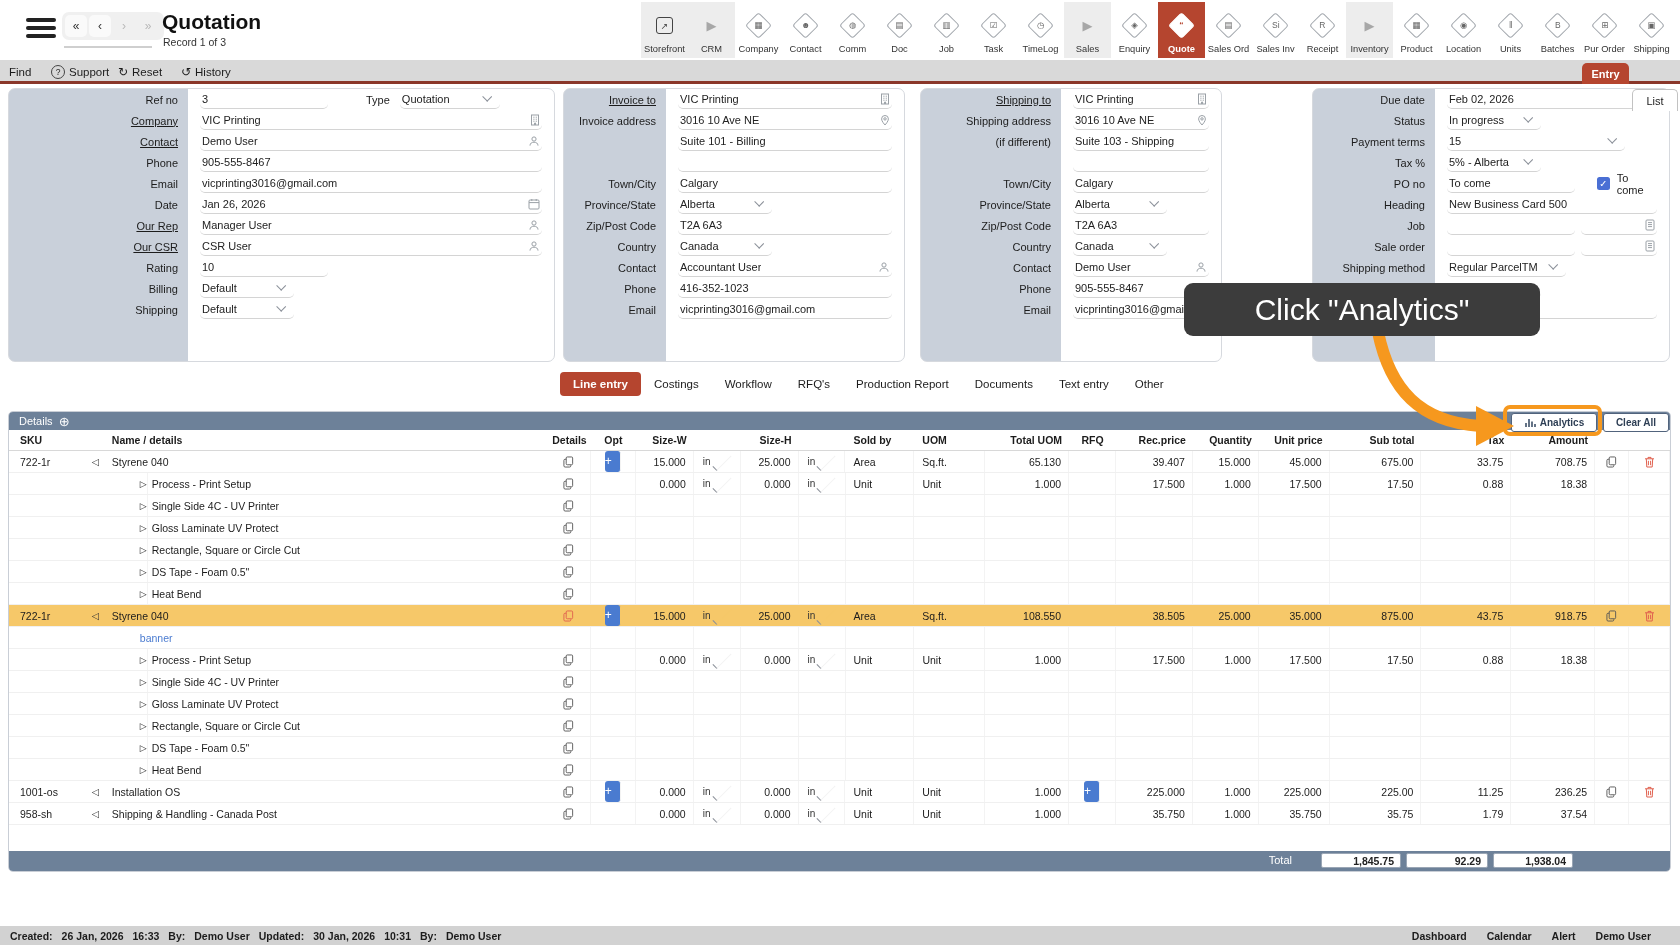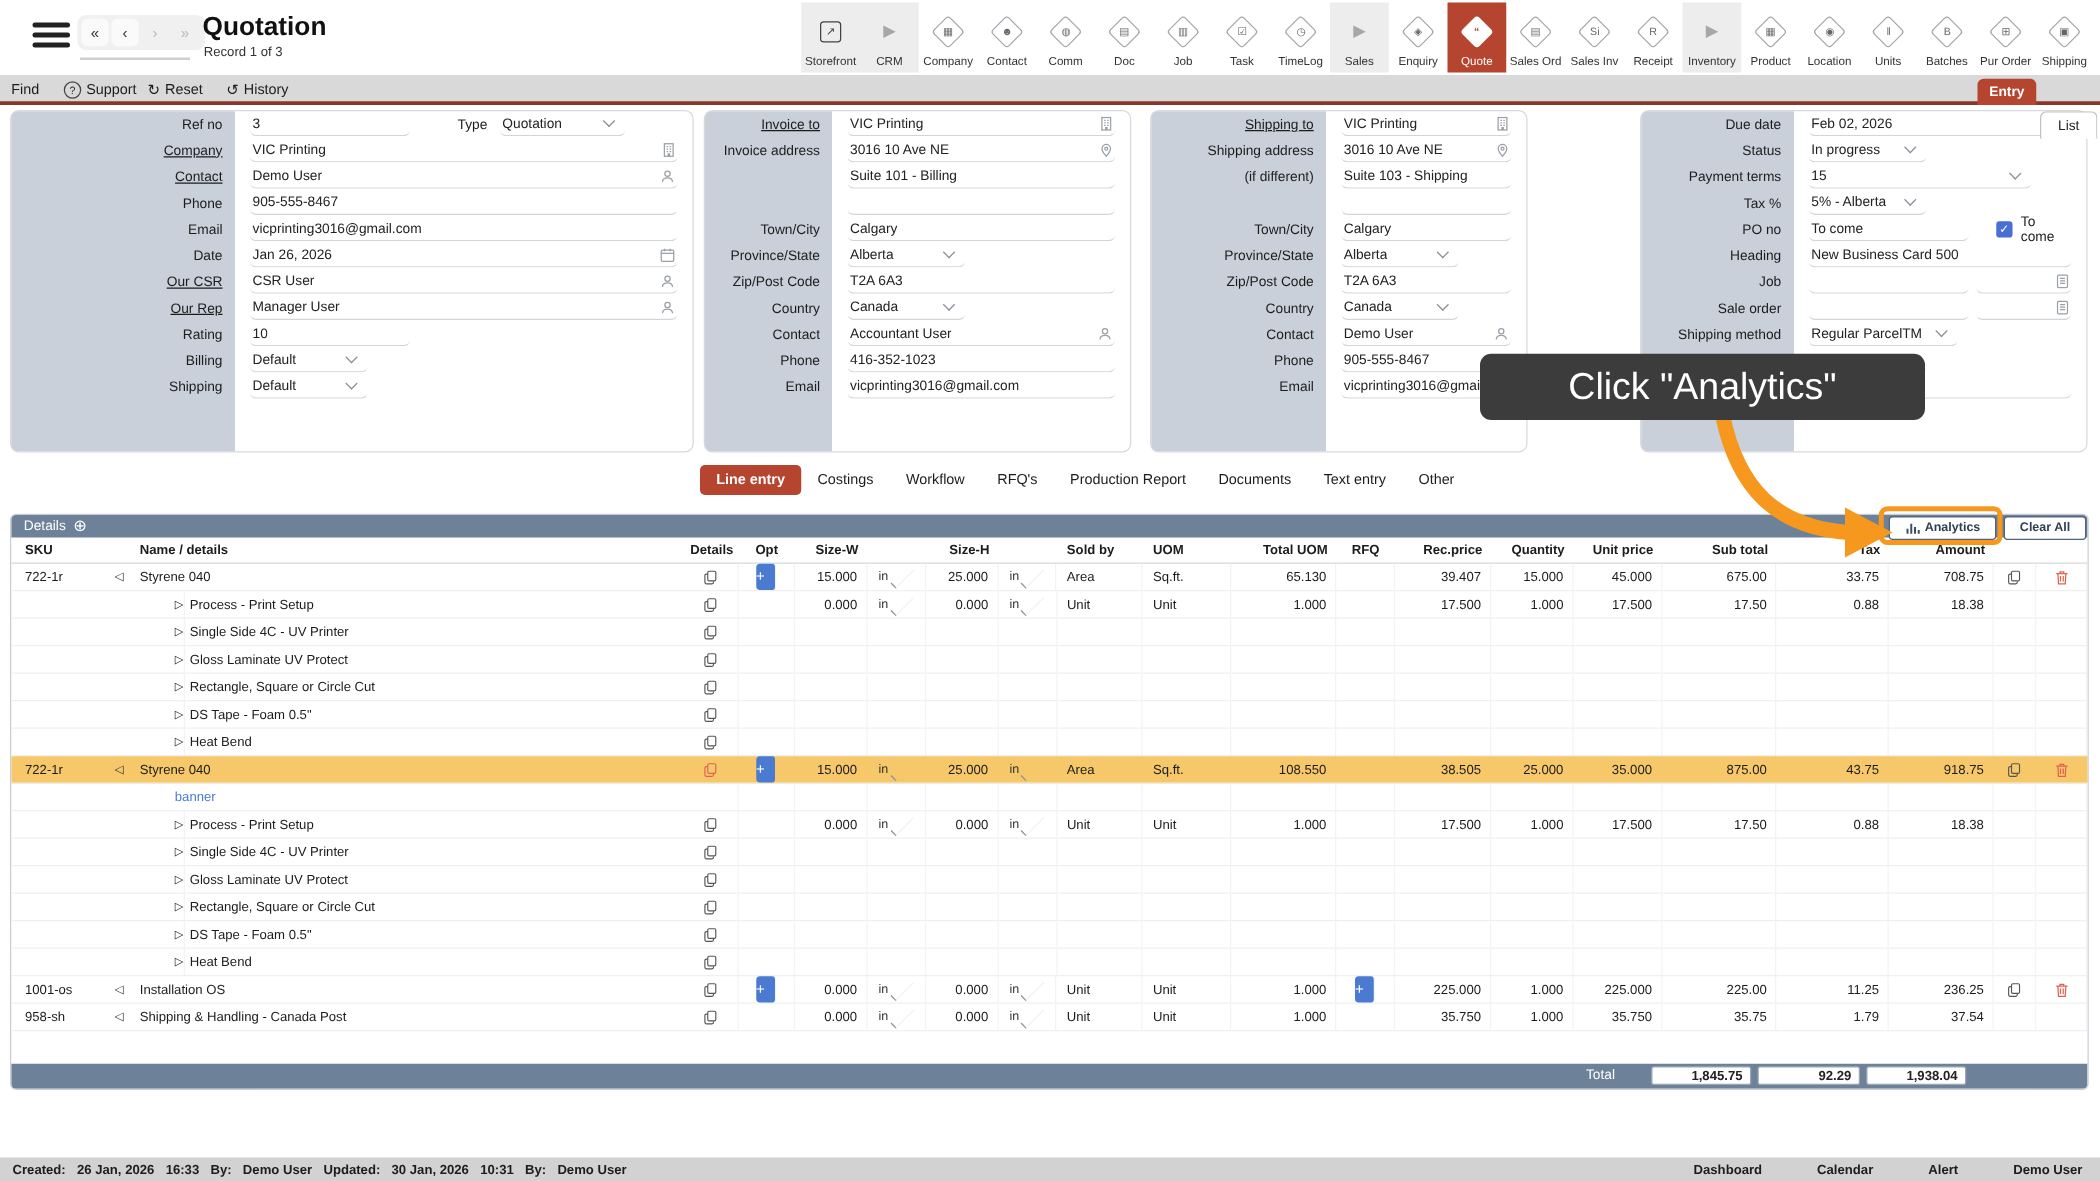--- a/index.html
+++ b/index.html
@@ -19,7 +19,7 @@
   .icell.gray{background:#ededed;}
   .icell.active{background:#b5452f;}
   .icell .ilabel{font-size:9.3px;color:#333;margin-top:3px;white-space:nowrap;}
-  .icell.active .ilabel{color:#fff;}
+  .icell.active .ilabel{color:#fff;font-weight:bold;}
   .diamond{width:17px;height:17px;border:1.5px solid #a2a7ad;background:#fff;border-radius:3px;transform:rotate(45deg);display:flex;align-items:center;justify-content:center;margin-bottom:6px;margin-top:6px;}
   .diamond b{transform:rotate(-45deg);font-size:8.5px;color:#666;font-weight:normal;line-height:1;}
   .icell.active .diamond{border-color:#fff;}

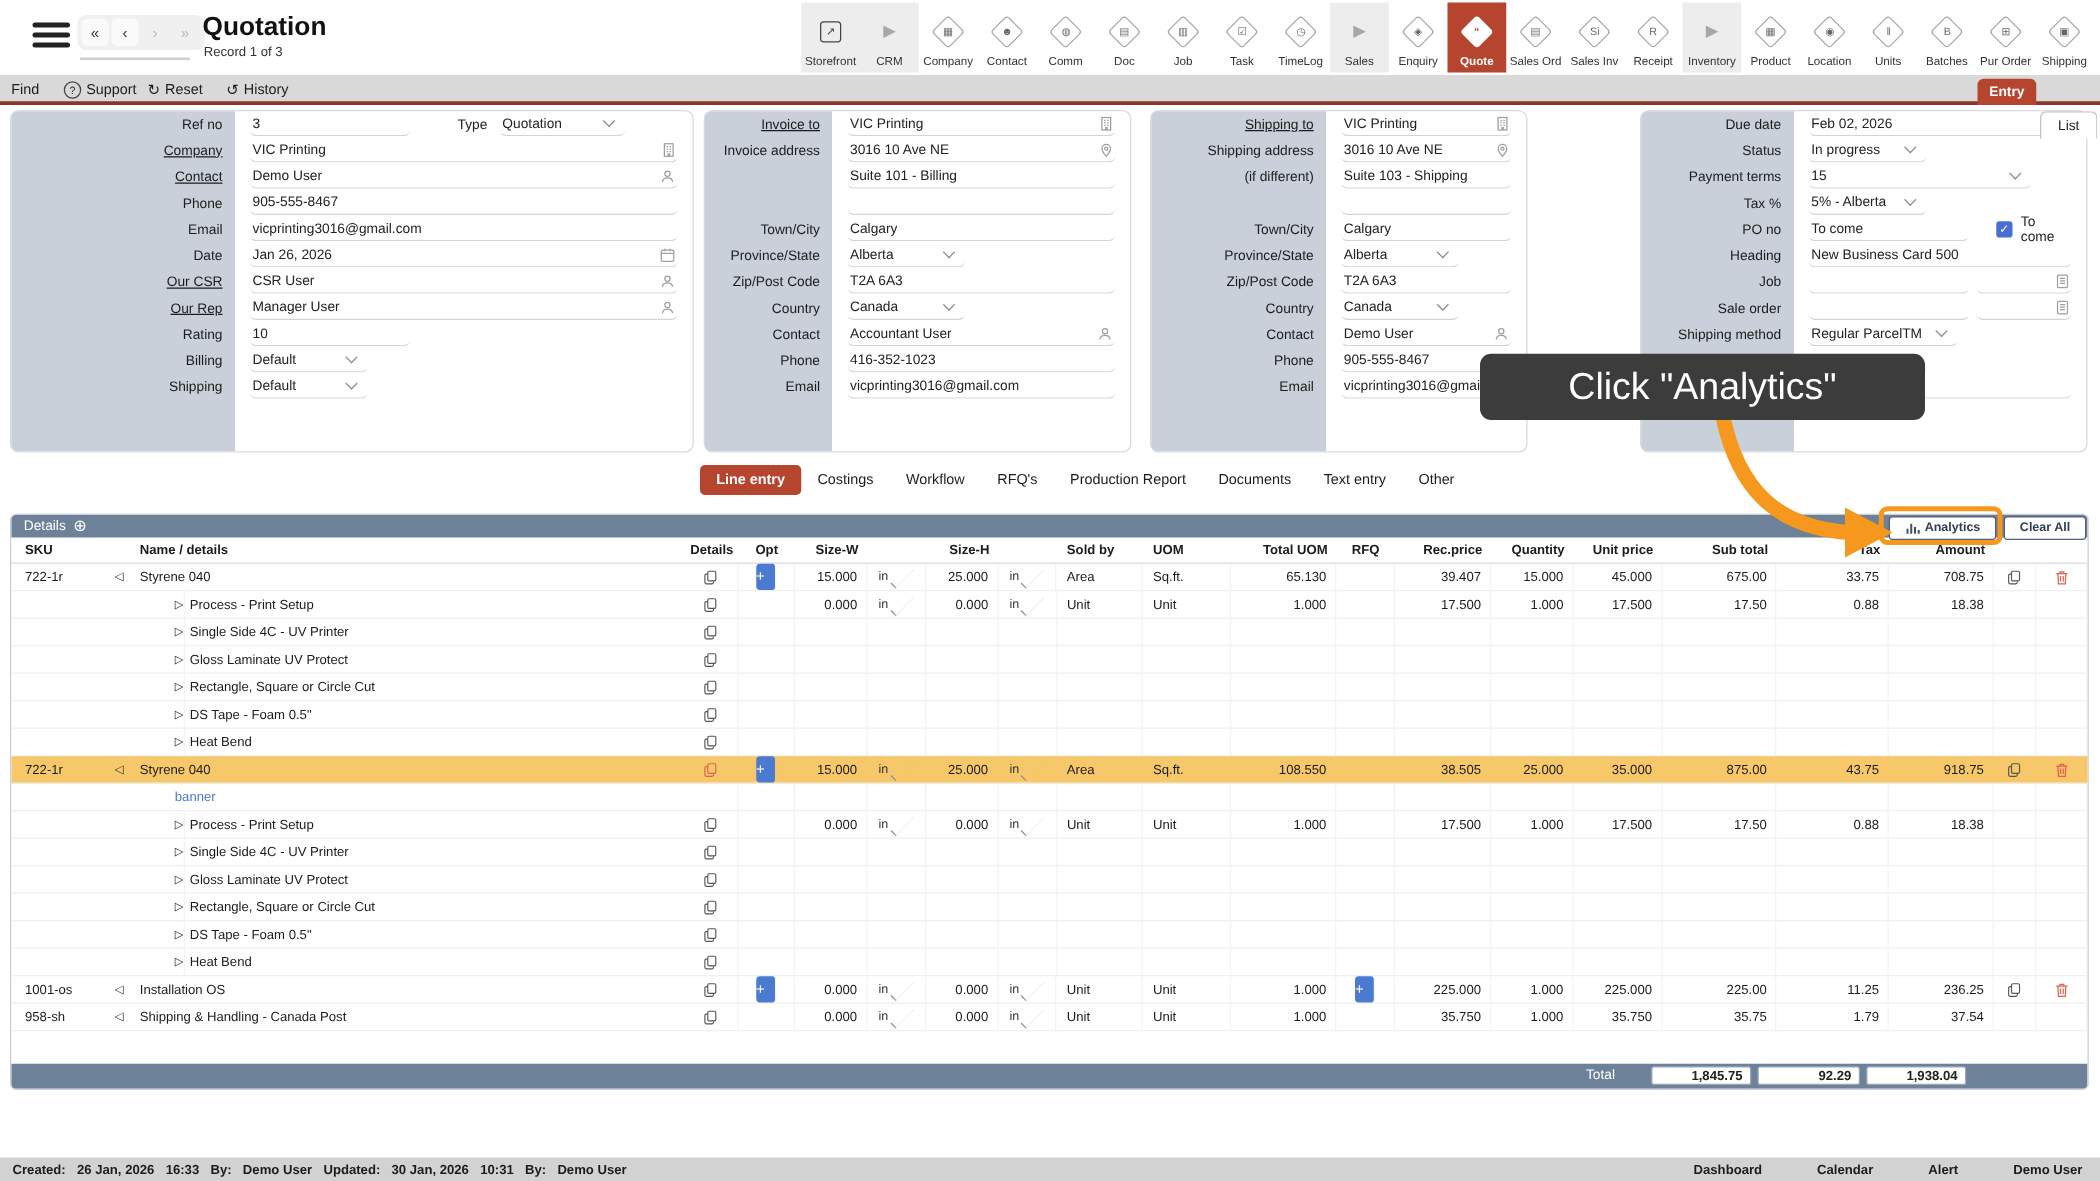--- a/index.html
+++ b/index.html
@@ -352,10 +352,10 @@
           </div>
         </div>
         <div class="frow">
-          <div class="flabel link">Our CSR</div>
-          <div class="fwrap">
-            <div class="ffield">
-              <span class="fval">CSR User</span>
+          <div class="flabel link">Our Rep</div>
+          <div class="fwrap">
+            <div class="ffield">
+              <span class="fval">Manager User</span>
               <span class="ficon">
                 <svg viewBox="0 0 12 12" width="12" height="12">
                   <circle cx="6" cy="4" r="2.1" fill="none" stroke="#9aa0a6"></circle>
@@ -366,10 +366,10 @@
           </div>
         </div>
         <div class="frow">
-          <div class="flabel link">Our Rep</div>
-          <div class="fwrap">
-            <div class="ffield">
-              <span class="fval">Manager User</span>
+          <div class="flabel link">Our CSR</div>
+          <div class="fwrap">
+            <div class="ffield">
+              <span class="fval">CSR User</span>
               <span class="ficon">
                 <svg viewBox="0 0 12 12" width="12" height="12">
                   <circle cx="6" cy="4" r="2.1" fill="none" stroke="#9aa0a6"></circle>

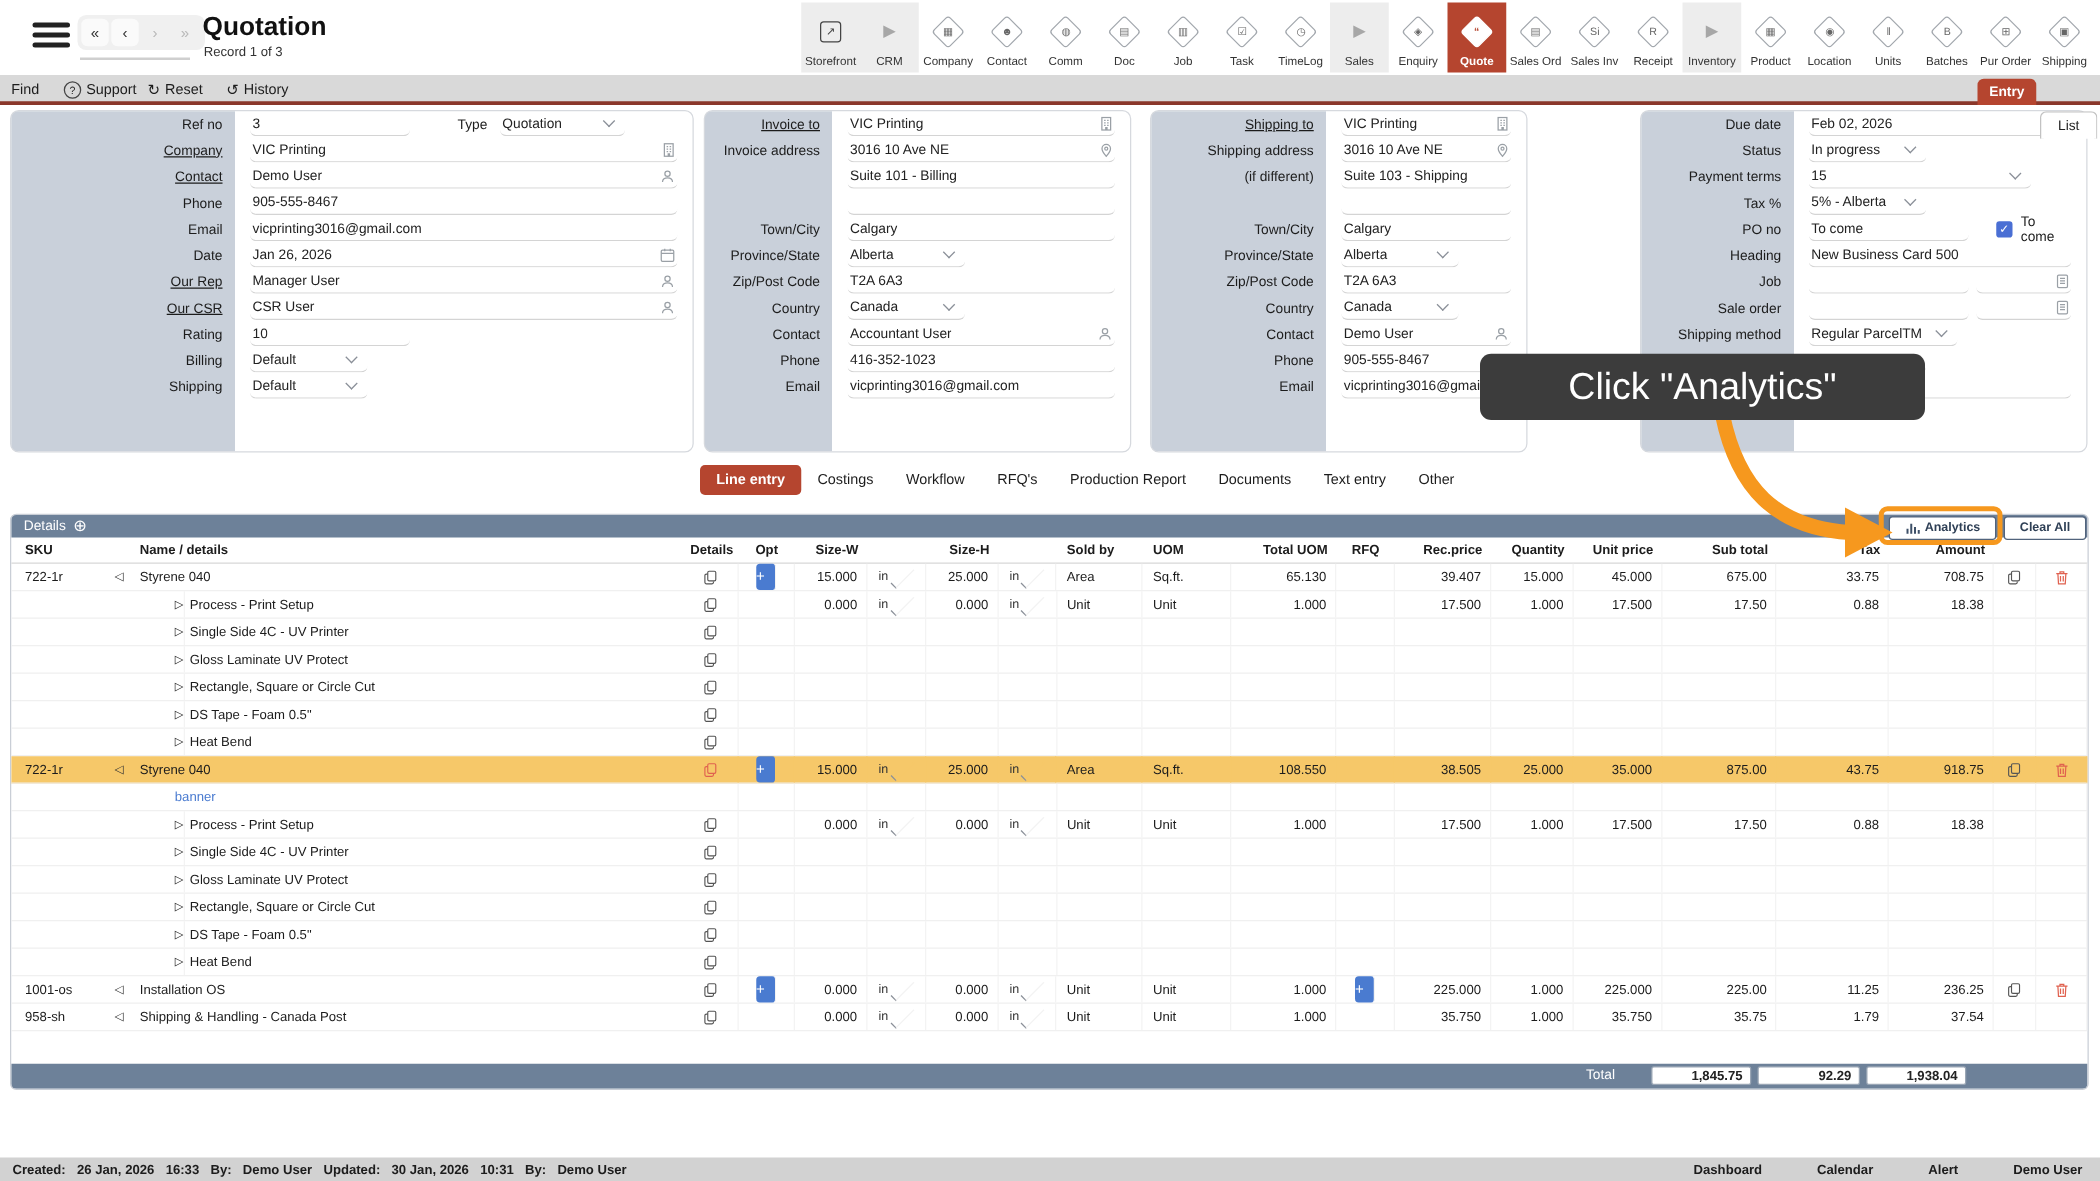--- a/index.html
+++ b/index.html
@@ -105,7 +105,7 @@
   .footer{position:absolute;left:0;top:926px;width:1680px;height:19px;background:#d2d2d2;display:flex;align-items:center;font-size:10.5px;}
   .fleft{display:flex;gap:9px;padding-left:10px;font-weight:bold;color:#1c1c1c;}
   .fleft .nv{font-weight:bold;}
-  .fright{margin-left:auto;display:flex;gap:44px;padding-right:14px;font-weight:bold;}
+  .fright{margin-left:auto;display:flex;gap:20px;padding-right:29px;font-weight:bold;}
   .fright span{cursor:pointer;}
   .detbarttl{display:flex;align-items:center;gap:6px;}
 </style>

